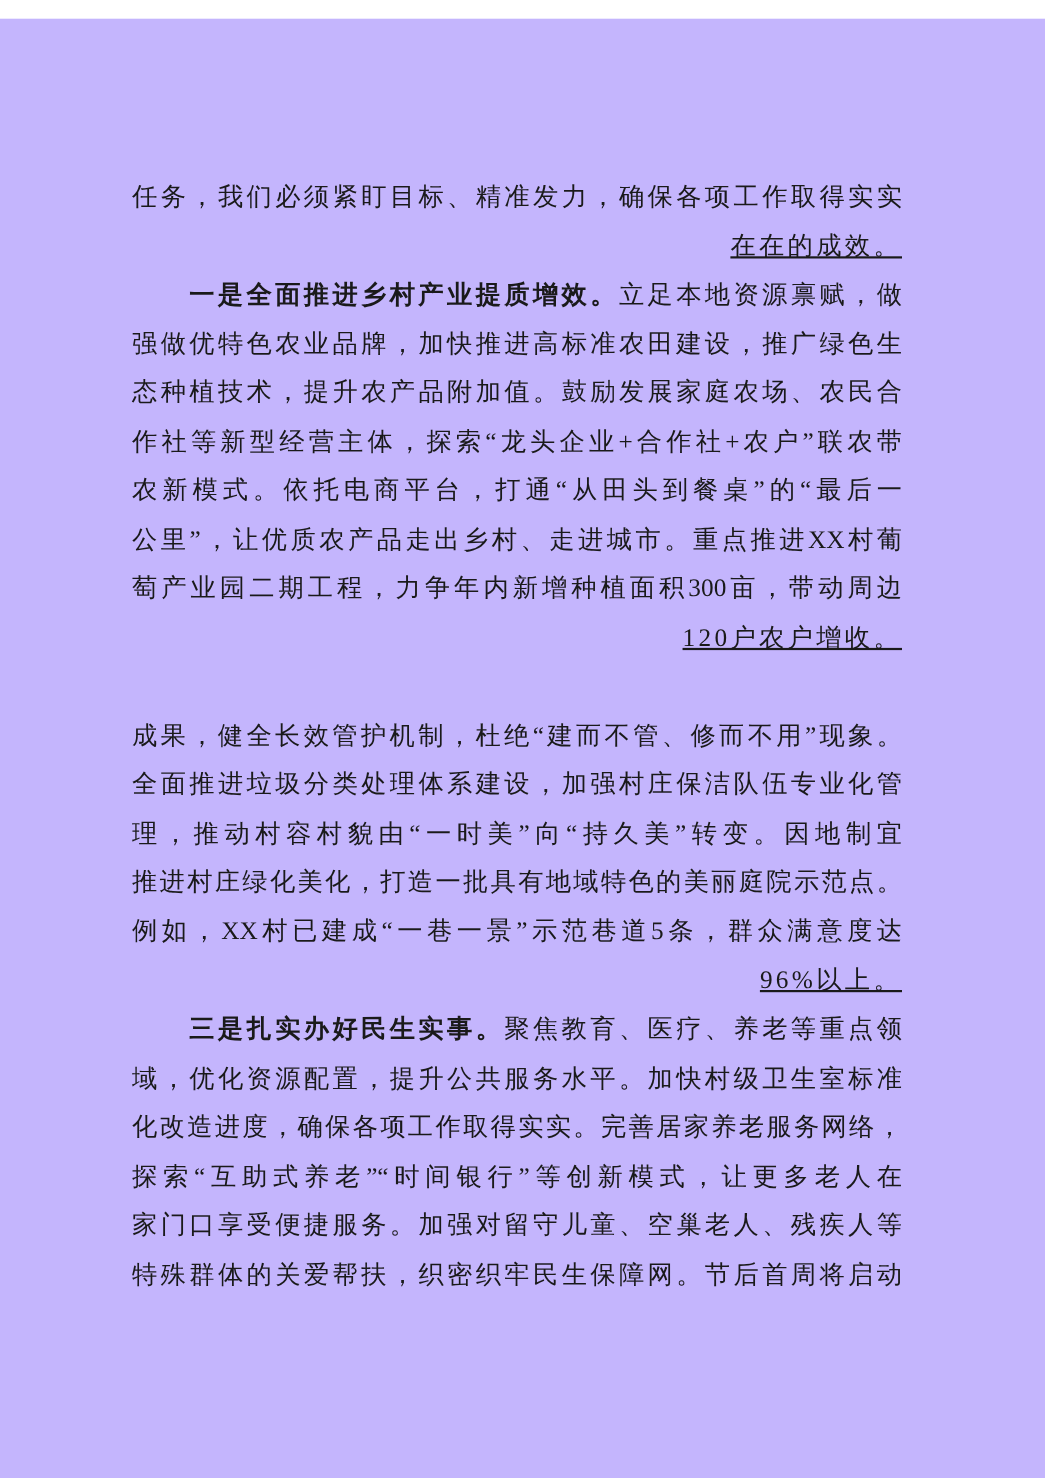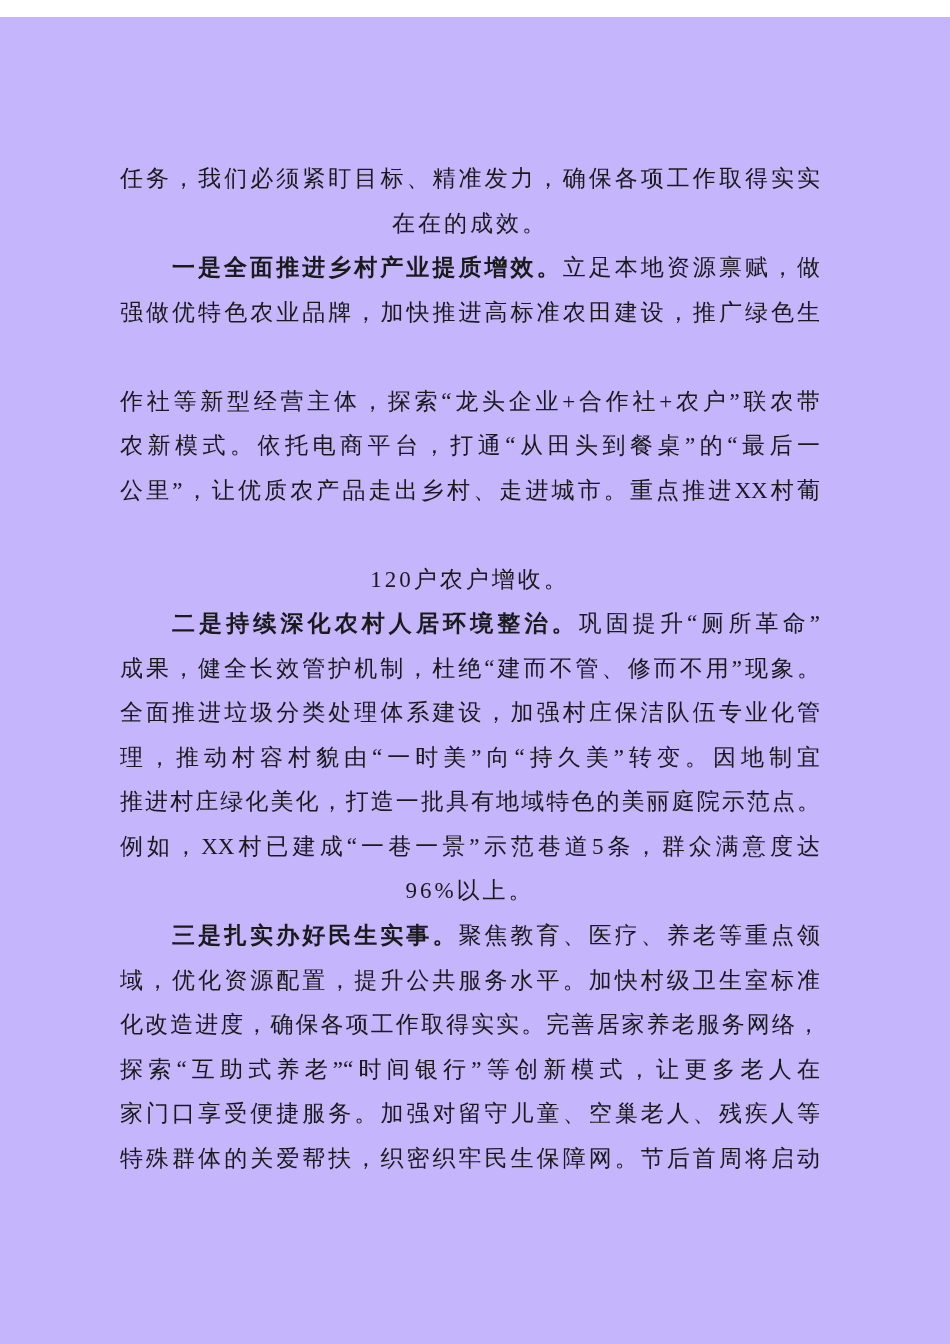--- a/index.html
+++ b/index.html
@@ -44,8 +44,9 @@
       width: 648px;
     }
     .line.short {
-      text-align: center;
+      text-align: right;
       letter-spacing: 3px;
+      text-decoration: underline;
     }
     .lead {
       font-weight: bold;

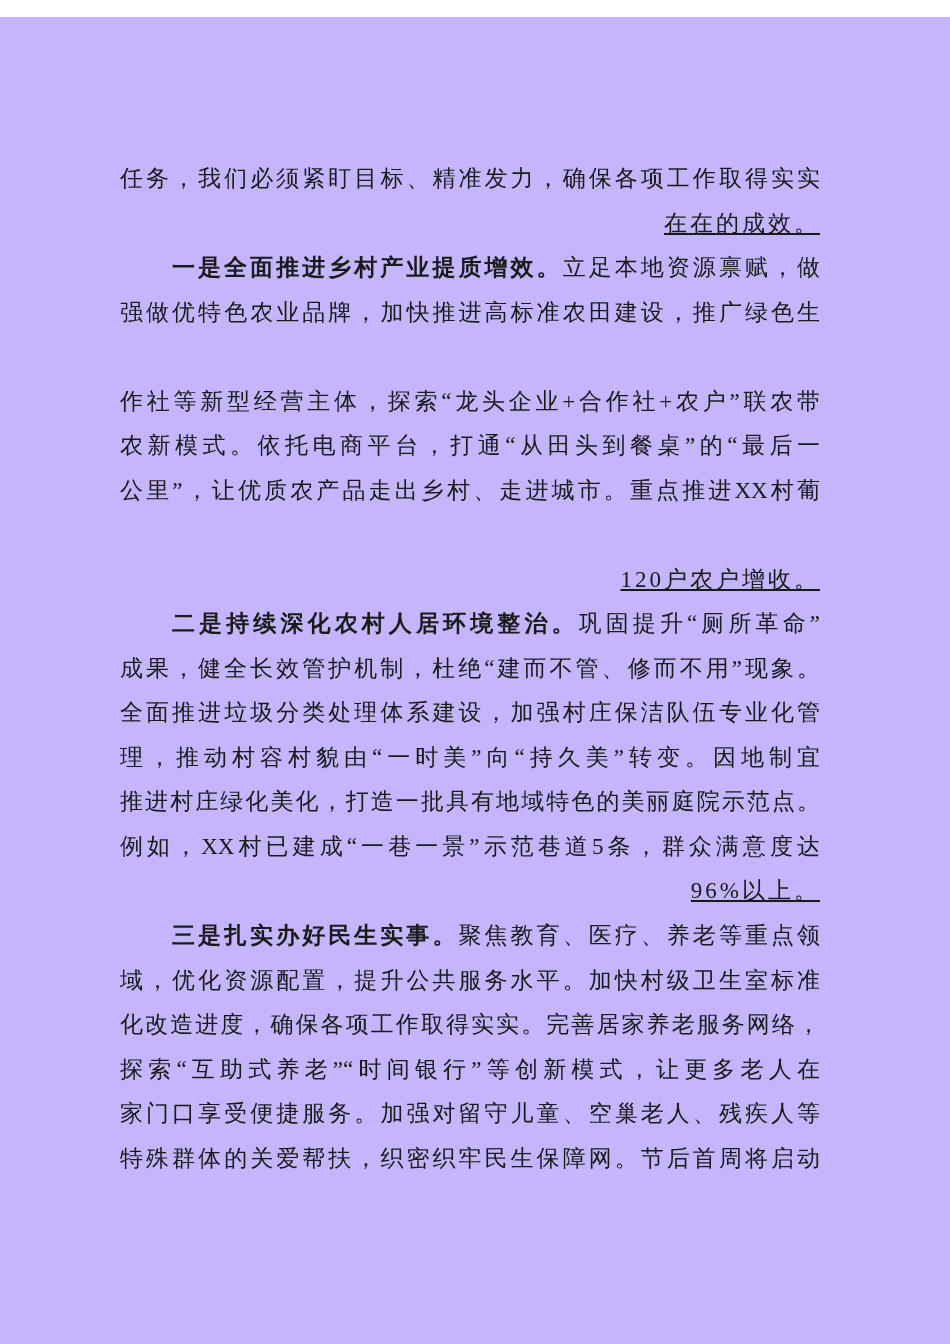--- a/index.html
+++ b/index.html
@@ -62,6 +62,7 @@
 
   <div class="line full indent" style="top:229px"><span class="lead">一是全面推进乡村产业提质增效。</span><span>立足本地资源禀赋，做</span></div>
   <div class="line full" style="top:274px">强做优特色农业品牌，加快推进高标准农田建设，推广绿色生</div>
+  <div class="line full" style="top:318px">态种植技术，提升农产品附加值。鼓励发展家庭农场、农民合</div>
   <div class="line full" style="top:363px">作社等新型经营主体，探索“龙头企业+合作社+农户”联农带</div>
   <div class="line full" style="top:452px">公里”，让优质农产品走出乡村、走进城市。重点推进XX村葡</div>
   <div class="line full" style="top:407px">农新模式。依托电商平台，打通“从田头到餐桌”的“最后一</div>

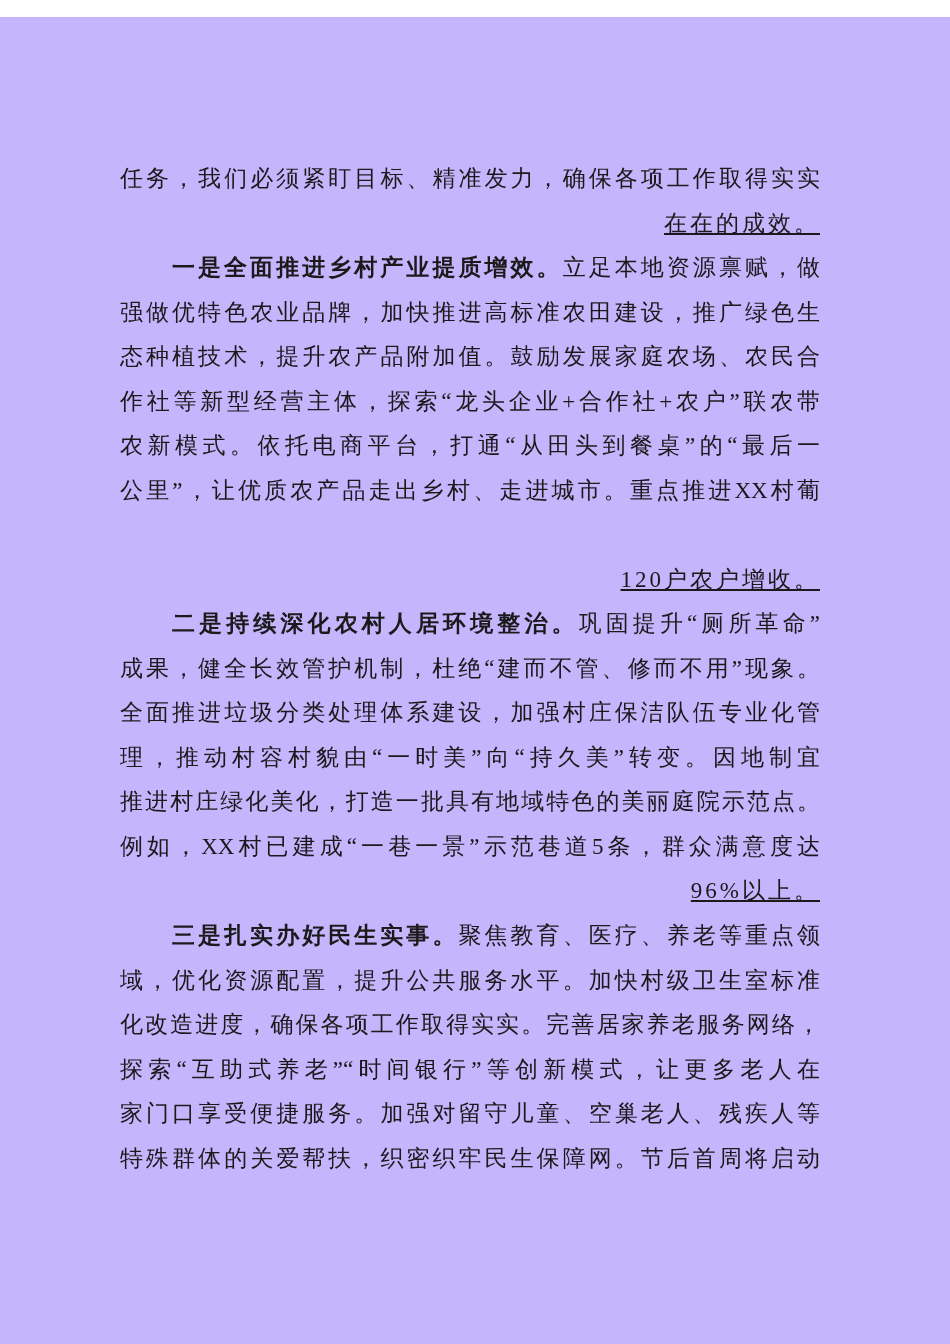--- a/index.html
+++ b/index.html
@@ -66,6 +66,7 @@
   <div class="line full" style="top:363px">作社等新型经营主体，探索“龙头企业+合作社+农户”联农带</div>
   <div class="line full" style="top:452px">公里”，让优质农产品走出乡村、走进城市。重点推进XX村葡</div>
   <div class="line full" style="top:407px">农新模式。依托电商平台，打通“从田头到餐桌”的“最后一</div>
+  <div class="line full" style="top:496px">萄产业园二期工程，力争年内新增种植面积300亩，带动周边</div>
   <div class="line short" style="top:541px">120户农户增收。</div>
 
   <div class="line full indent" style="top:585px"><span class="lead">二是持续深化农村人居环境整治。</span><span>巩固提升“厕所革命”</span></div>

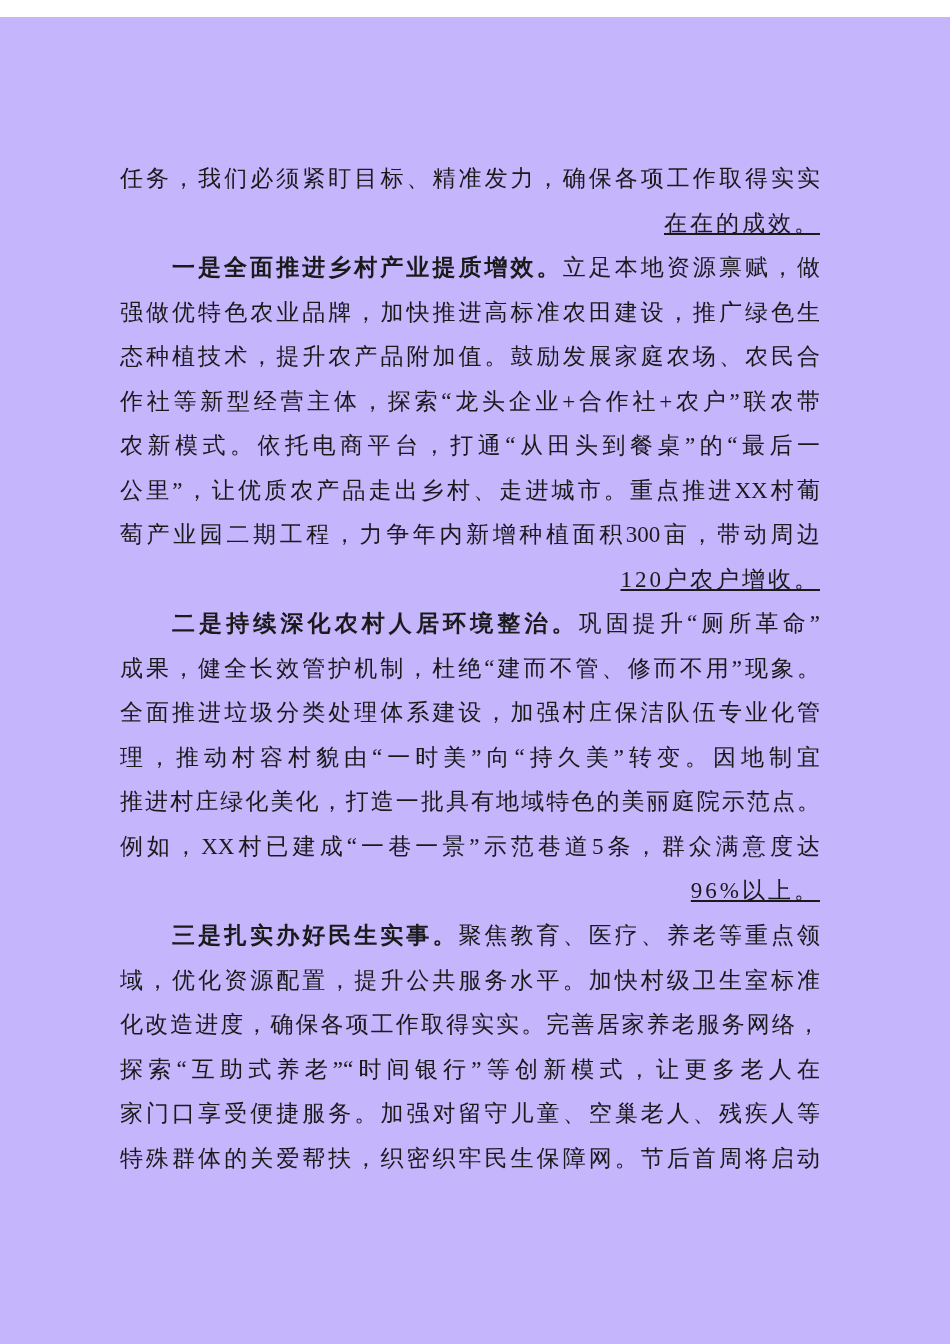--- a/index.html
+++ b/index.html
@@ -69,7 +69,6 @@
   <div class="line full" style="top:496px">萄产业园二期工程，力争年内新增种植面积300亩，带动周边</div>
   <div class="line short" style="top:541px">120户农户增收。</div>
 
-  <div class="line full indent" style="top:585px"><span class="lead">二是持续深化农村人居环境整治。</span><span>巩固提升“厕所革命”</span></div>
   <div class="line full" style="top:674px">全面推进垃圾分类处理体系建设，加强村庄保洁队伍专业化管</div>
   <div class="line full" style="top:630px">成果，健全长效管护机制，杜绝“建而不管、修而不用”现象。</div>
   <div class="line full" style="top:719px">理，推动村容村貌由“一时美”向“持久美”转变。因地制宜</div>

